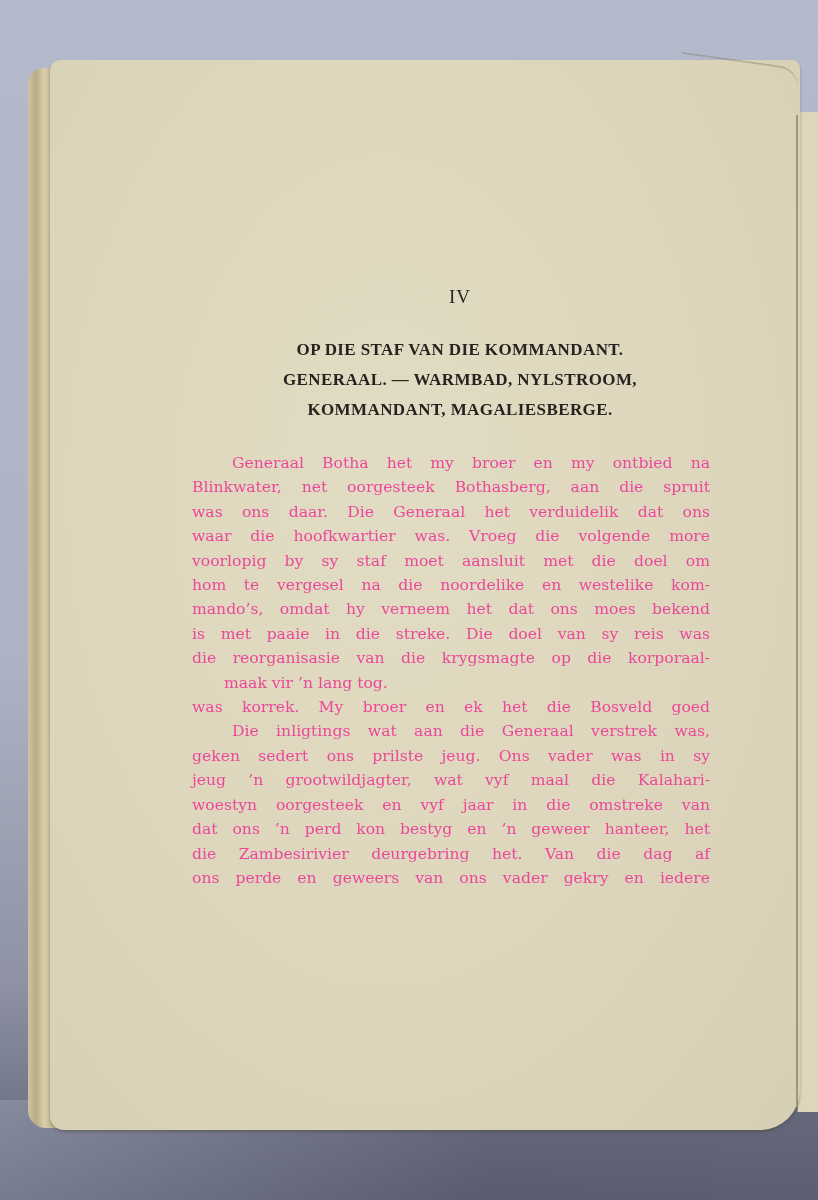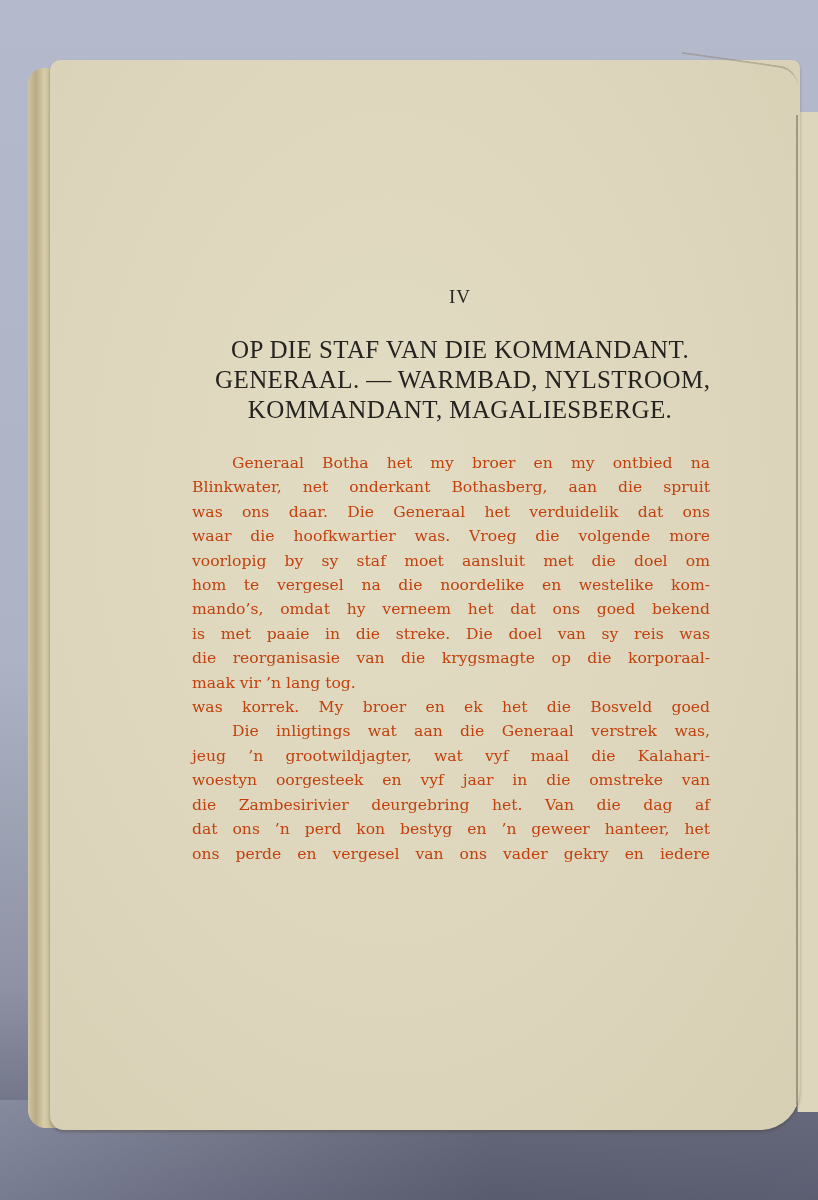--- a/index.html
+++ b/index.html
@@ -76,8 +76,8 @@
       left: 215px; top: 335px;
       width: 490px;
       text-align: center;
-      font-weight: normal;
-      font-size: 25px;
+      font-weight: bold;
+      font-size: 17px;
       line-height: 30px;
       color: #252320;
       letter-spacing: 0.4px;

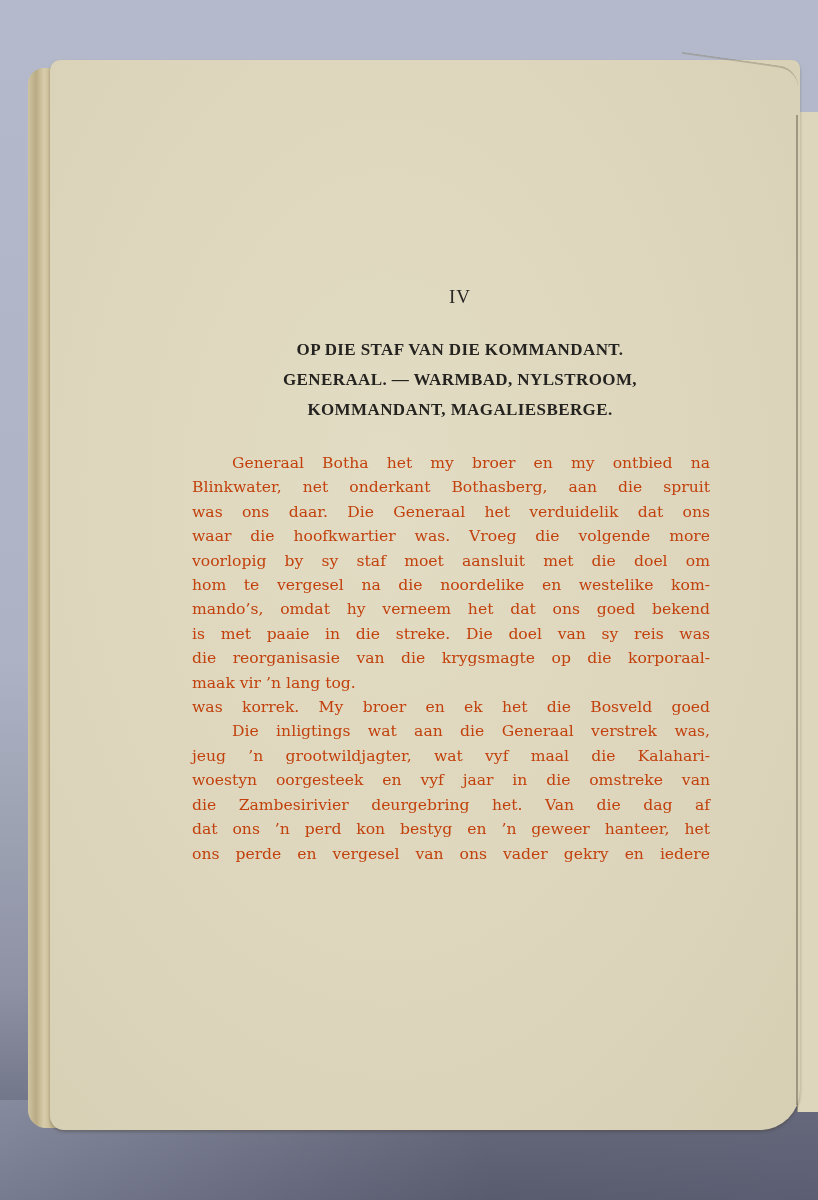--- a/index.html
+++ b/index.html
@@ -93,7 +93,7 @@
       font-family: "DejaVu Serif", "Liberation Serif", serif;
       font-size: 15.6px;
       line-height: 24.4px;
-      color: #c2410c;
+      color: #ec4899;
     }
     .body-text .line {
       display: block;

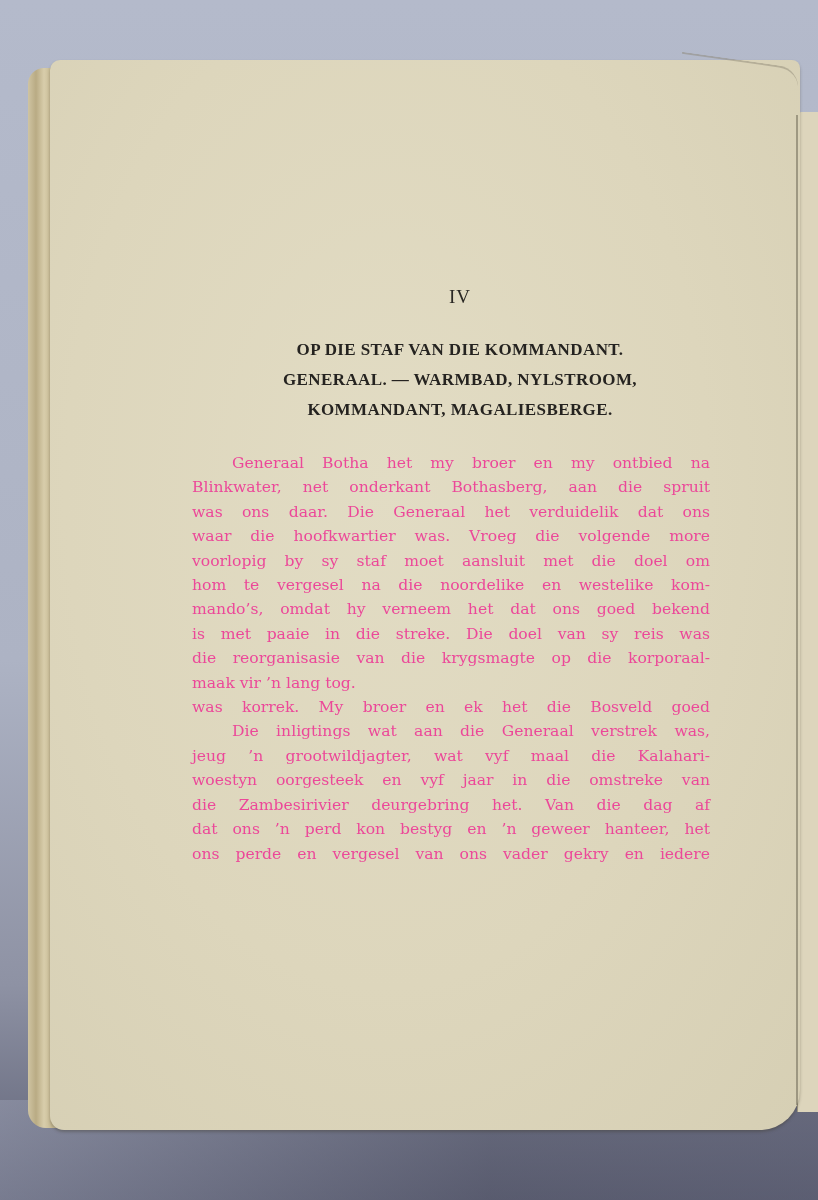--- a/index.html
+++ b/index.html
@@ -130,7 +130,7 @@
 <div class="body-text">
   <div>
     <span class="line indent">Generaal Botha het my broer en my ontbied na</span>
-    <span class="line">Blinkwater, net onderkant Bothasberg, aan die spruit</span>
+    <span class="line">Blinkwater, net oorgesteek Bothasberg, aan die spruit</span>
     <span class="line">was ons daar.  Die Generaal het verduidelik dat ons</span>
     <span class="line">waar die hoofkwartier was.  Vroeg die volgende more</span>
     <span class="line">voorlopig by sy staf moet aansluit met die doel om</span>

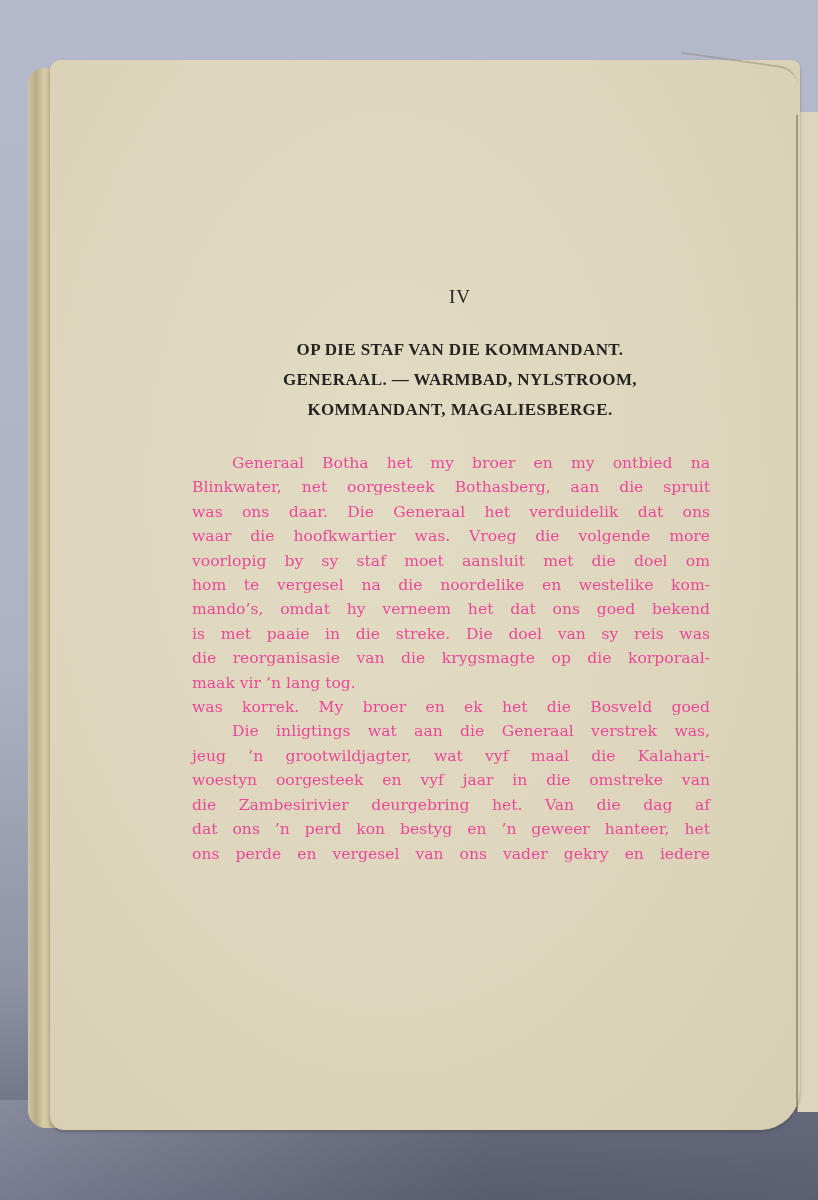--- a/index.html
+++ b/index.html
@@ -135,7 +135,7 @@
     <span class="line">waar die hoofkwartier was.  Vroeg die volgende more</span>
     <span class="line">voorlopig by sy staf moet aansluit met die doel om</span>
     <span class="line">hom te vergesel na die noordelike en westelike kom-</span>
-    <span class="line">mando’s, omdat hy verneem het dat ons goed bekend</span>
+    <span class="line">mando’s, omdat hy verneem het dat ons moes bekend</span>
     <span class="line">is met paaie in die streke.  Die doel van sy reis was</span>
     <span class="line">die reorganisasie van die krygsmagte op die korporaal-</span>
     <span class="line last">maak vir ’n lang tog.</span>

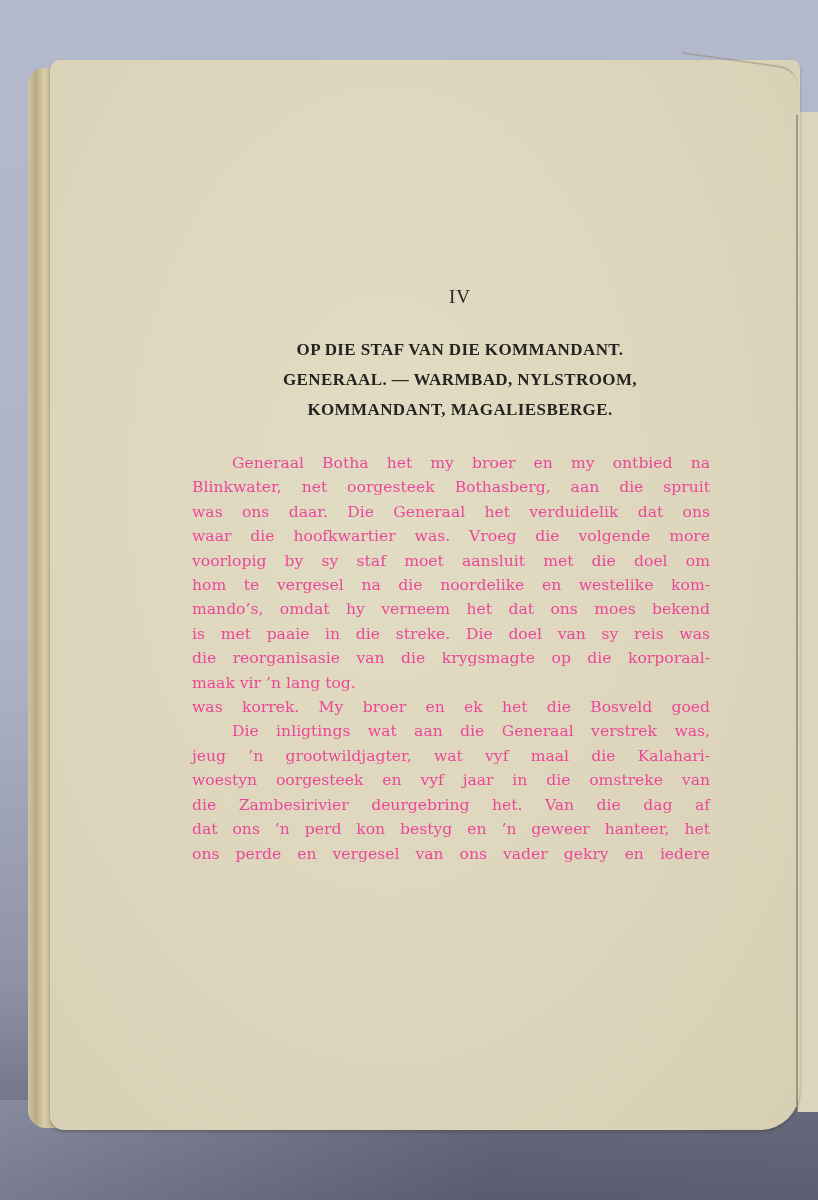--- a/index.html
+++ b/index.html
@@ -106,6 +106,7 @@
     }
     .body-text .line.last {
       text-align-last: left;
+      margin-left: 32px;
     }
   </style>
 </head>

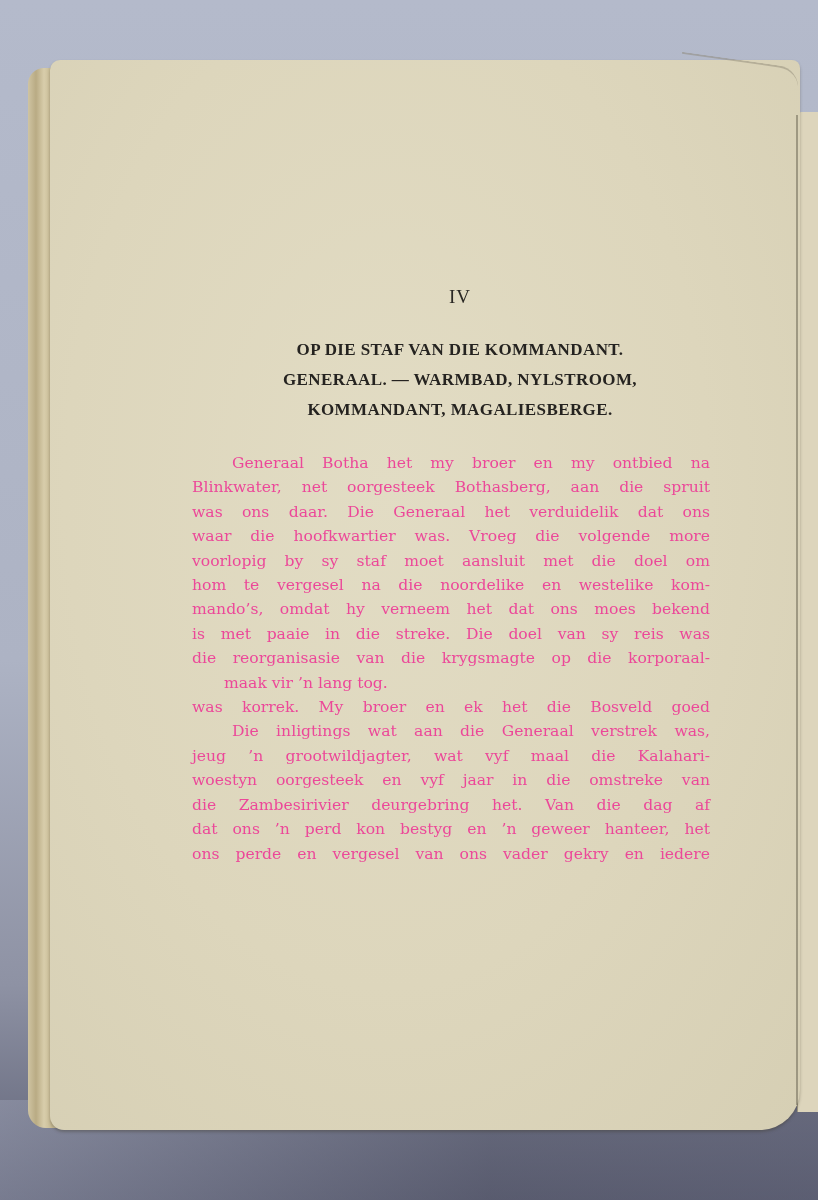--- a/index.html
+++ b/index.html
@@ -144,6 +144,7 @@
   <div>
     <span class="line">was korrek.  My broer en ek het die Bosveld goed</span>
     <span class="line indent">Die inligtings wat aan die Generaal verstrek was,</span>
+    <span class="line">geken sedert ons prilste jeug.  Ons vader was in sy</span>
     <span class="line">jeug ’n grootwildjagter, wat vyf maal die Kalahari-</span>
     <span class="line">woestyn oorgesteek en vyf jaar in die omstreke van</span>
     <span class="line">die Zambesirivier deurgebring het.  Van die dag af</span>

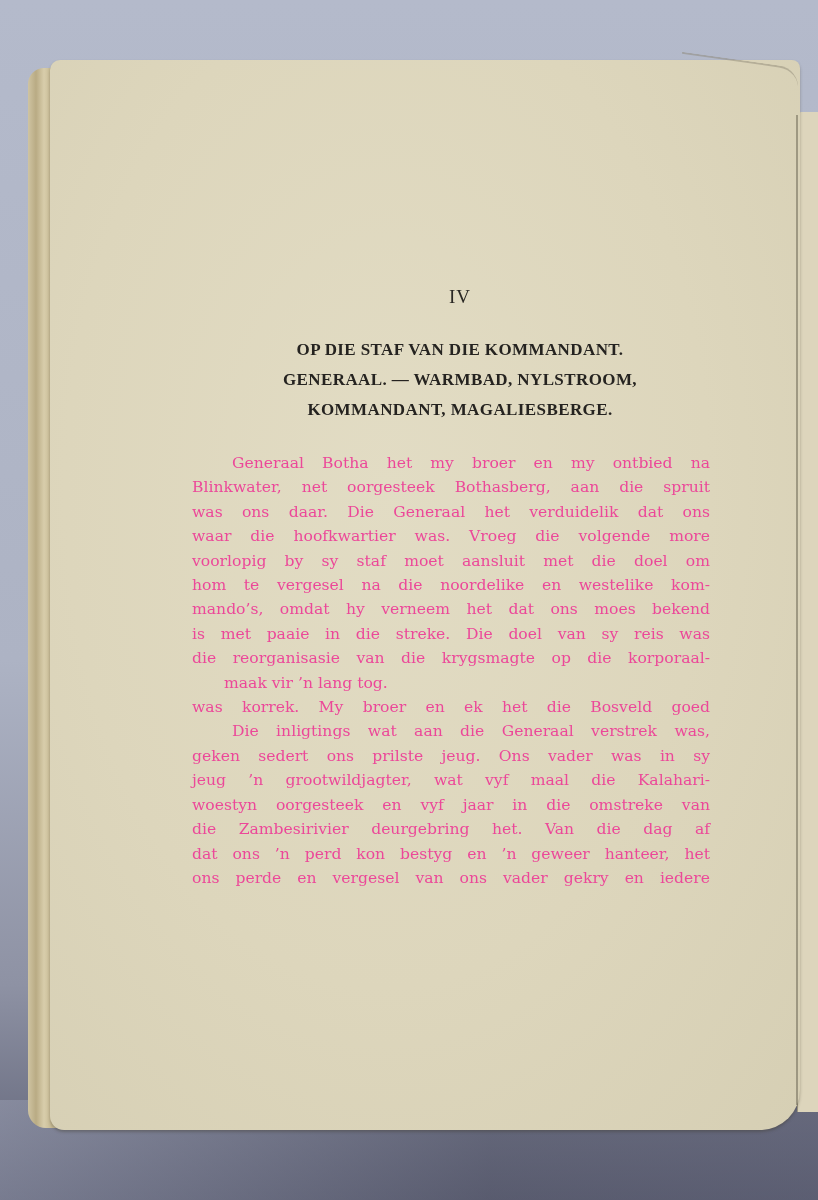--- a/index.html
+++ b/index.html
@@ -147,8 +147,8 @@
     <span class="line">geken sedert ons prilste jeug.  Ons vader was in sy</span>
     <span class="line">jeug ’n grootwildjagter, wat vyf maal die Kalahari-</span>
     <span class="line">woestyn oorgesteek en vyf jaar in die omstreke van</span>
+    <span class="line">dat ons ’n perd kon bestyg en ’n geweer hanteer, het</span>
     <span class="line">die Zambesirivier deurgebring het.  Van die dag af</span>
-    <span class="line">dat ons ’n perd kon bestyg en ’n geweer hanteer, het</span>
     <span class="line">ons perde en vergesel van ons vader gekry en iedere</span>
   </div>
 </div>

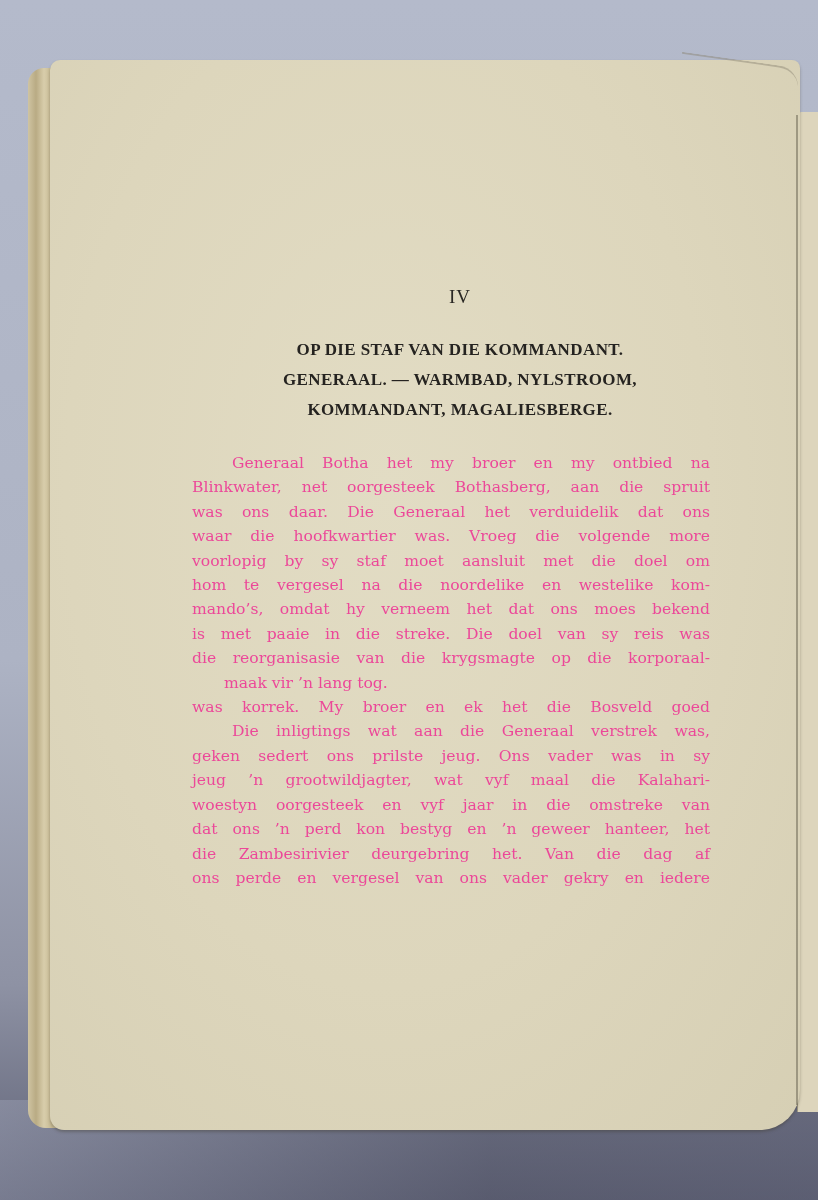--- a/index.html
+++ b/index.html
@@ -149,7 +149,7 @@
     <span class="line">woestyn oorgesteek en vyf jaar in die omstreke van</span>
     <span class="line">dat ons ’n perd kon bestyg en ’n geweer hanteer, het</span>
     <span class="line">die Zambesirivier deurgebring het.  Van die dag af</span>
-    <span class="line">ons perde en vergesel van ons vader gekry en iedere</span>
+    <span class="line">ons perde en geweers van ons vader gekry en iedere</span>
   </div>
 </div>
 

